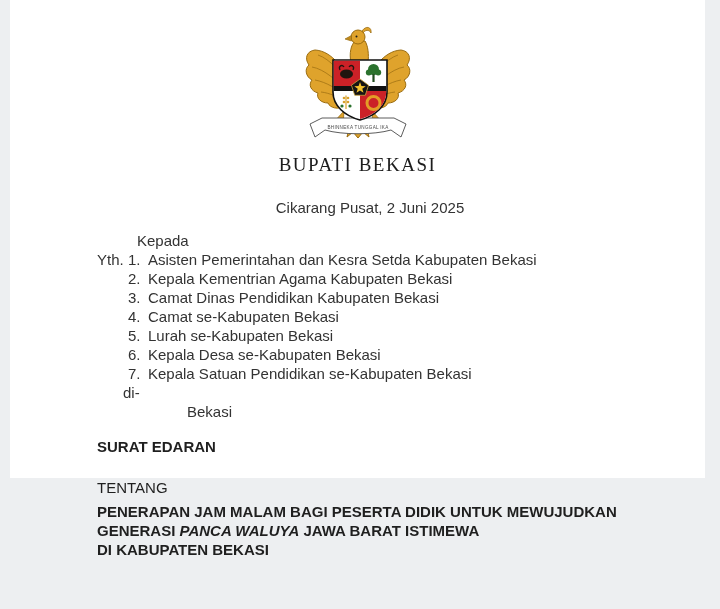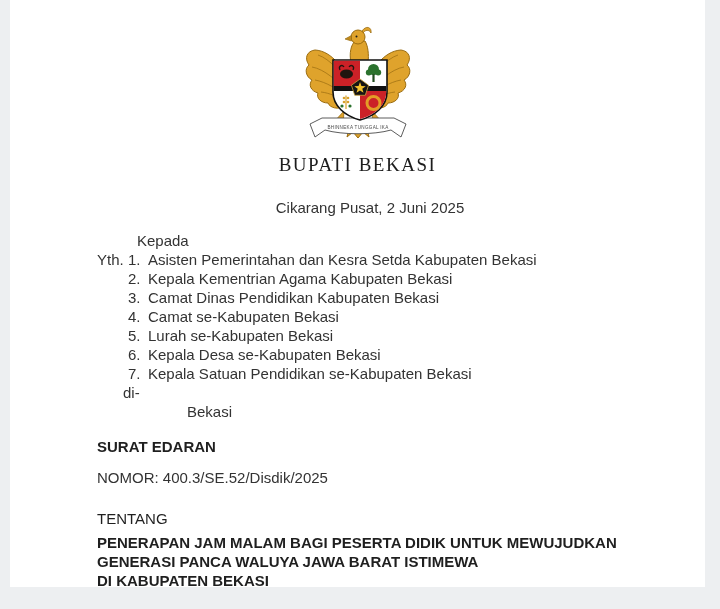--- a/index.html
+++ b/index.html
@@ -9,7 +9,7 @@
     font-family:"Liberation Sans",sans-serif;
   }
   .page{
-    position:absolute;left:10px;top:0;width:695px;height:587px;
+    position:absolute;left:10px;top:0;width:695px;height:478px;
     background:#ffffff;
   }
   .letterhead{padding-top:25px;text-align:center}

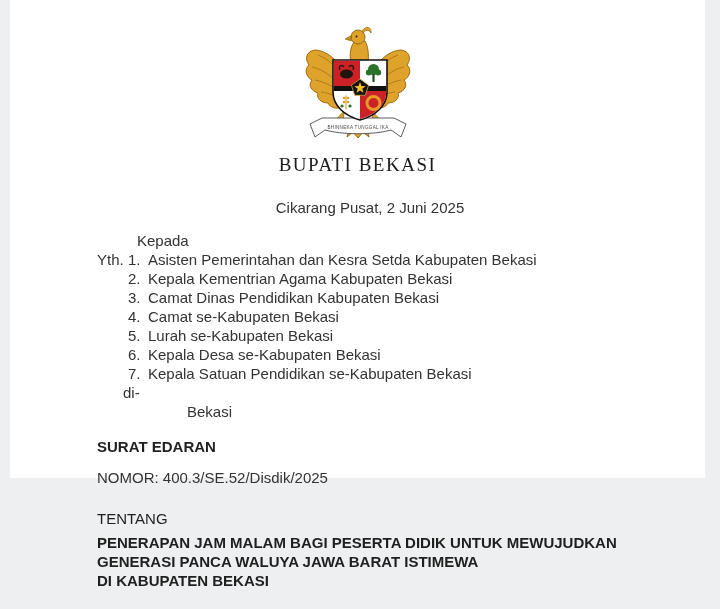--- a/index.html
+++ b/index.html
@@ -143,7 +143,6 @@
     <div class="city">Bekasi</div>
 
     <div class="center doc-type">SURAT EDARAN</div>
-    <div class="center nomor">NOMOR: 400.3/SE.52/Disdik/2025</div>
     <div class="center tentang">TENTANG</div>
 
     <div class="center main-title">

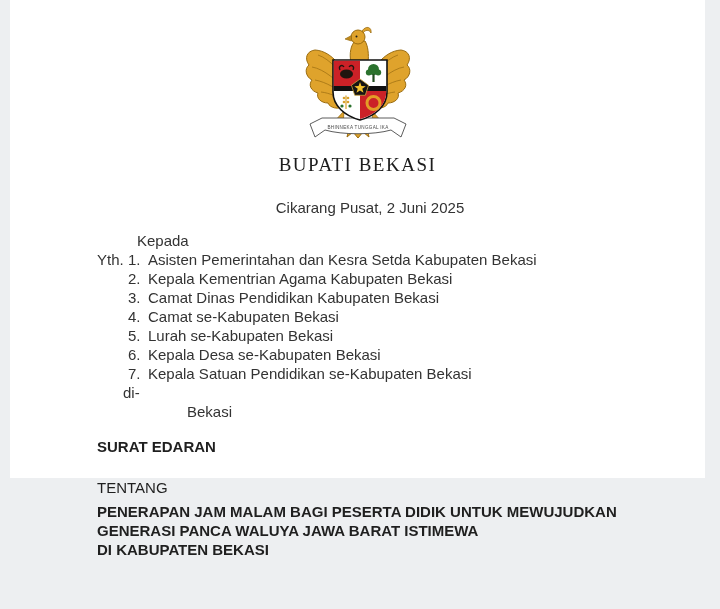--- a/index.html
+++ b/index.html
@@ -37,7 +37,7 @@
   .nomor{margin-top:12px}
   .tentang{font-weight:normal;margin-top:22px;color:#1f1f1f}
   .main-title{font-weight:bold;margin-top:5px;color:#1f1f1f}
-  .main-title .it{}
+  .main-title .it{font-style:italic}
 </style>
 </head>
 <body>

